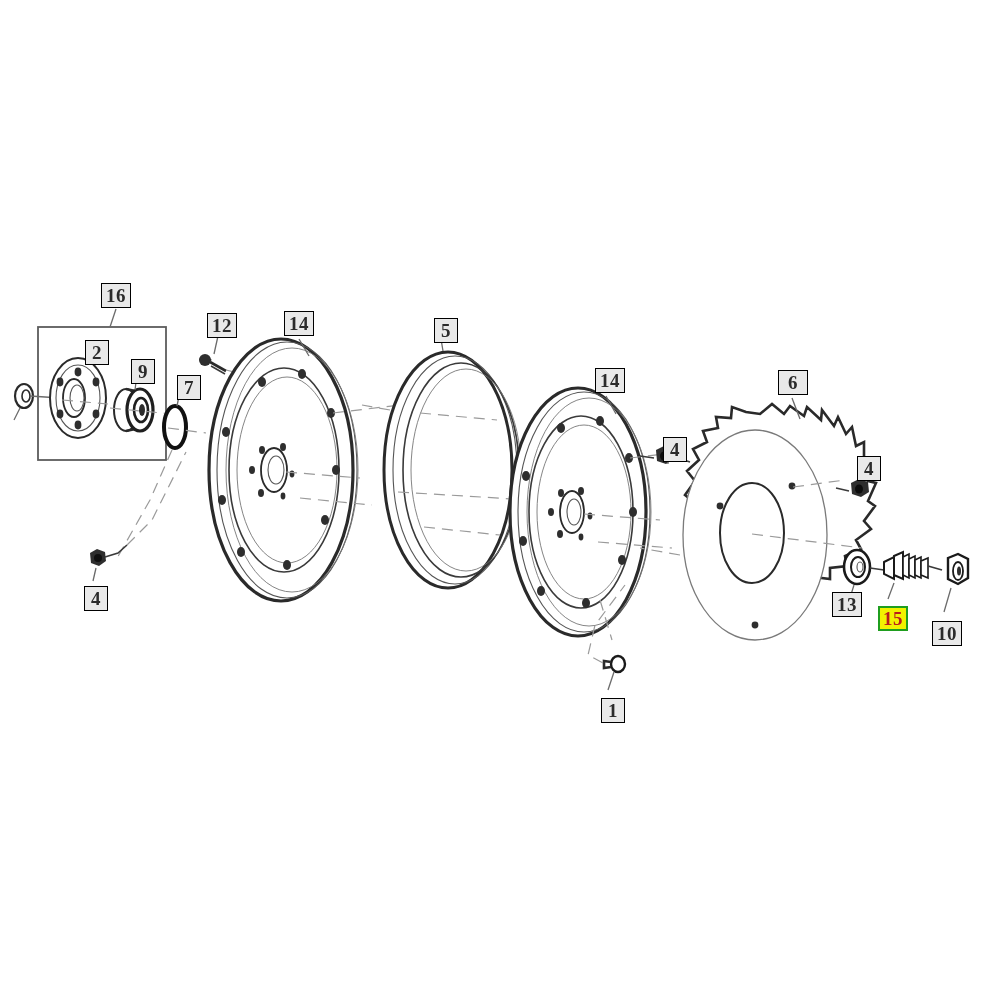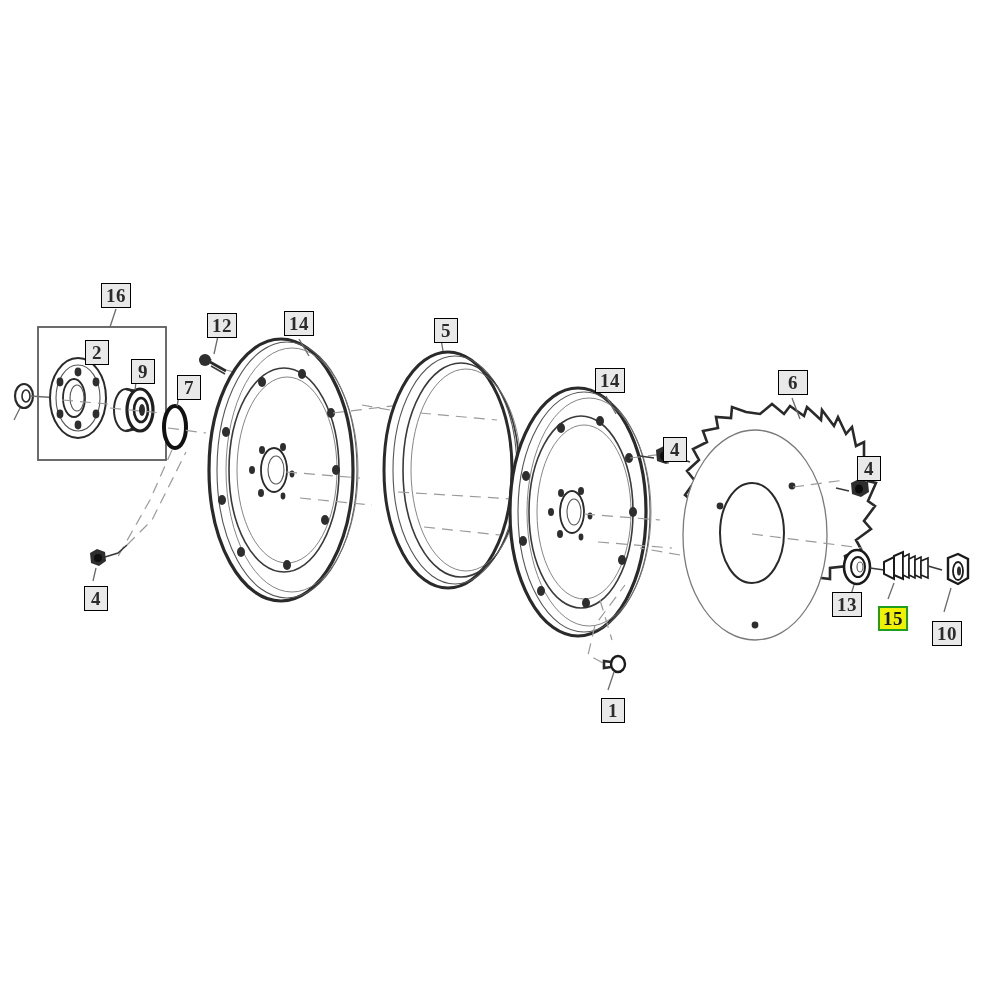--- a/index.html
+++ b/index.html
@@ -50,7 +50,7 @@
   .callout.highlight {
     background: #f2f200;
     border: 2px solid #1f9e1f;
-    color: #0f172a;
+    color: #b91c1c;
   }
 </style>
 </head>

